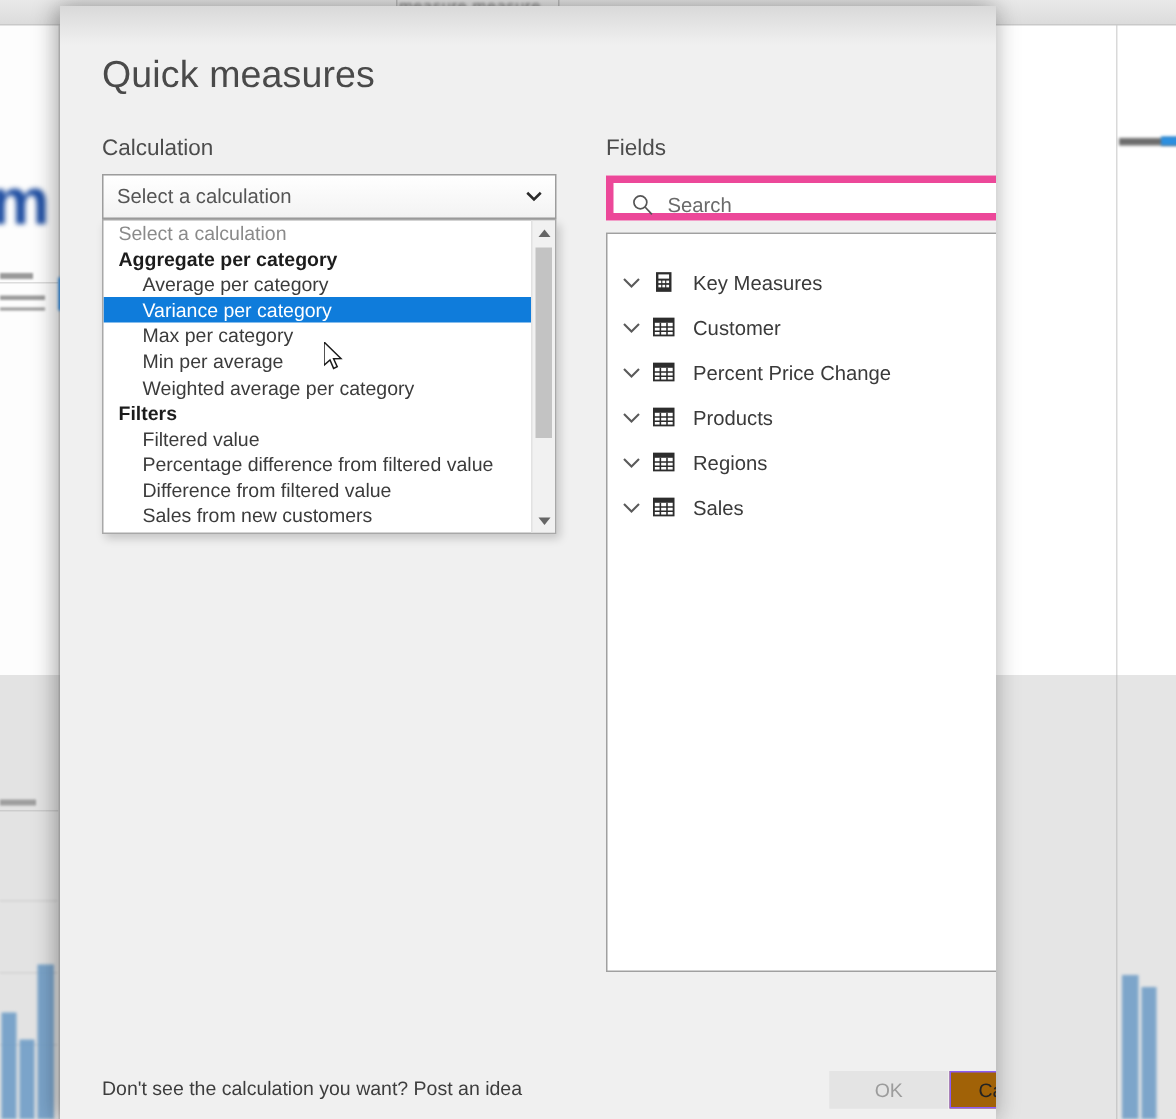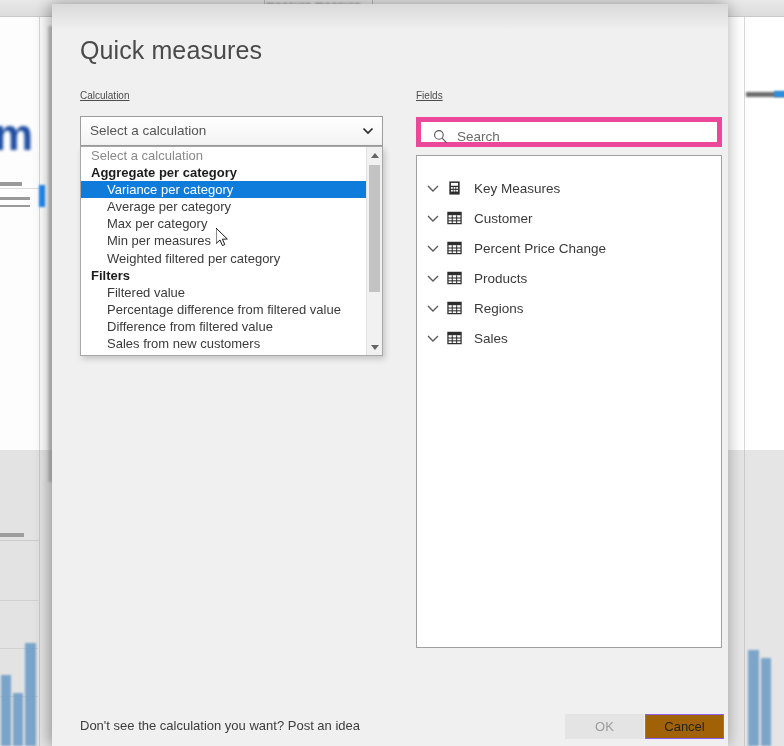--- a/index.html
+++ b/index.html
@@ -144,11 +144,10 @@
   #dialog {
     position: absolute;
     left: 40px; top: 4px;
-    width: 676px; height: 742px;
+    width: 624px; height: 742px;
     background: #f0f0f0;
     box-shadow: -4px 0 14px rgba(0,0,0,.28), 4px 0 14px rgba(0,0,0,.12);
     overflow: hidden;
-    margin-left: 12px;
   }
   .dlg-top-fade {
     position: absolute;

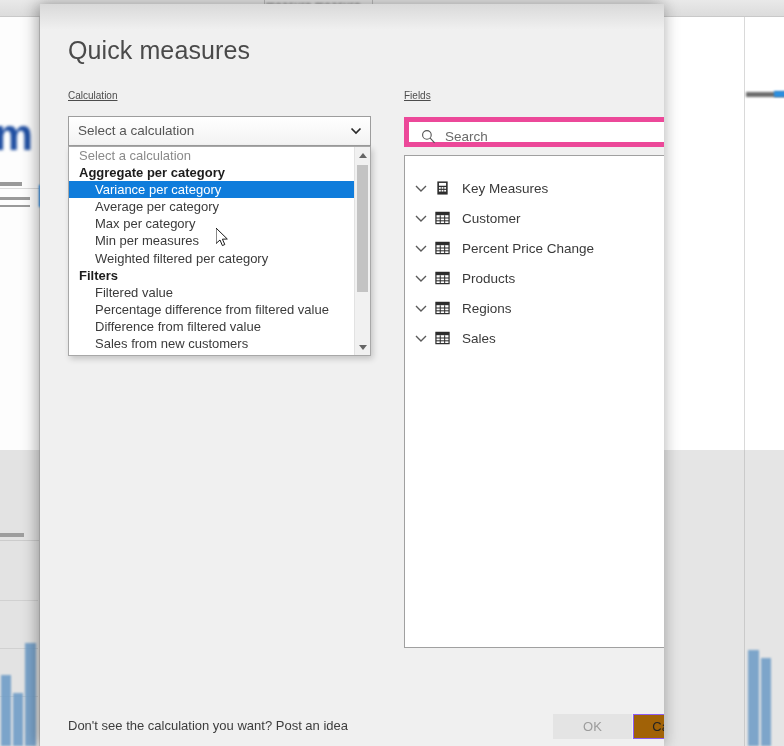--- a/index.html
+++ b/index.html
@@ -179,9 +179,8 @@
 
   .section-label {
     position: absolute;
-    font-size: 10px;
+    font-size: 15px;
     color: #4c4c4c;
-    text-decoration: underline;
   }
   #calculation-label { left: 28px; top: 86px; }
   #fields-label { left: 364px; top: 86px; text-align: right; }

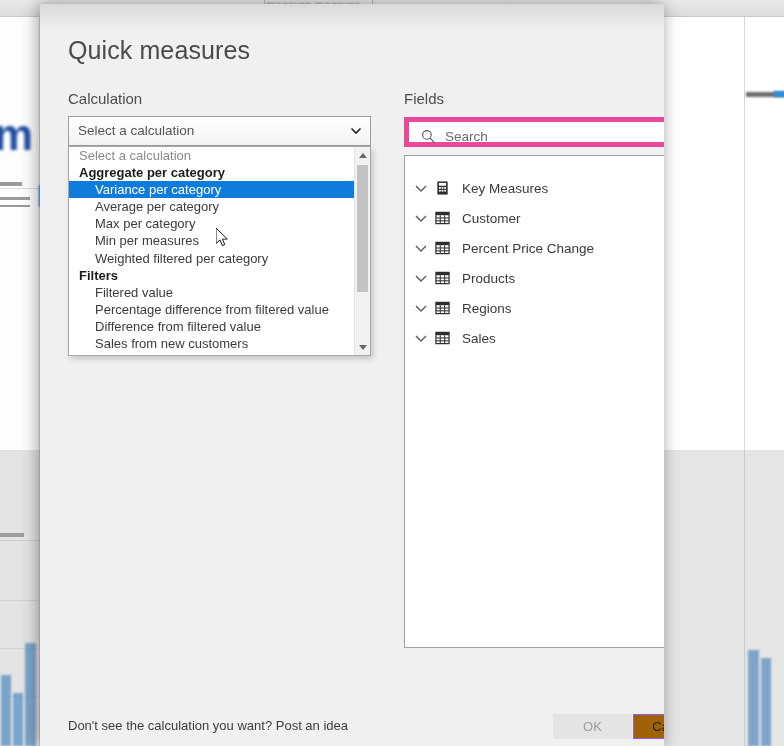--- a/index.html
+++ b/index.html
@@ -461,8 +461,8 @@
     <div id="dropdown-list">
         <div class="dd-item placeholder">Select a calculation</div>
         <div class="dd-item group">Aggregate per category</div>
+        <div class="dd-item">Average per category</div>
         <div class="dd-item selected">Variance per category</div>
-        <div class="dd-item">Average per category</div>
         <div class="dd-item">Max per category</div>
         <div class="dd-item">Min per measures</div>
         <div class="dd-item">Weighted filtered per category</div>

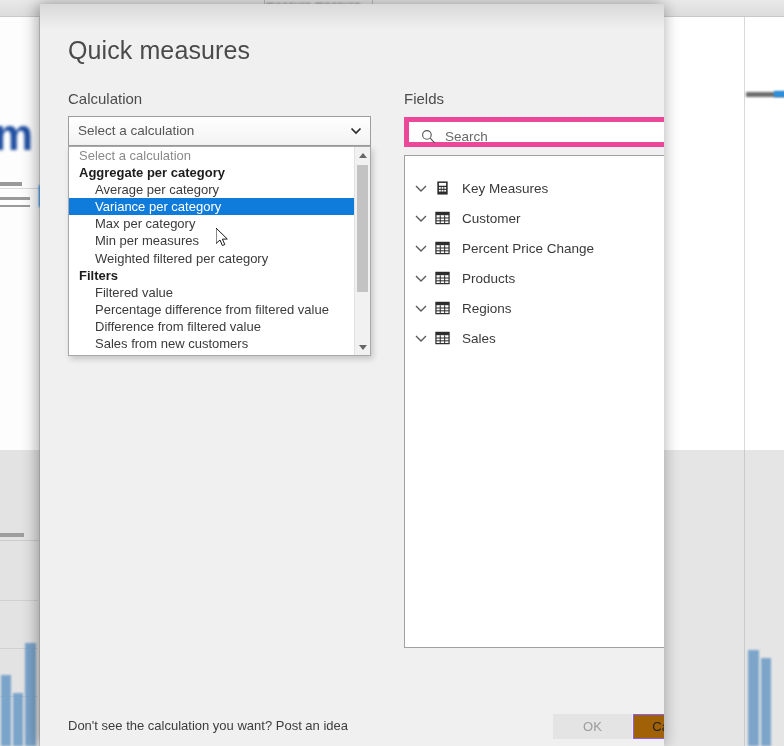--- a/index.html
+++ b/index.html
@@ -464,7 +464,7 @@
         <div class="dd-item">Average per category</div>
         <div class="dd-item selected">Variance per category</div>
         <div class="dd-item">Max per category</div>
-        <div class="dd-item">Min per measures</div>
+        <div class="dd-item">Min per average</div>
         <div class="dd-item">Weighted filtered per category</div>
         <div class="dd-item group">Filters</div>
         <div class="dd-item">Filtered value</div>

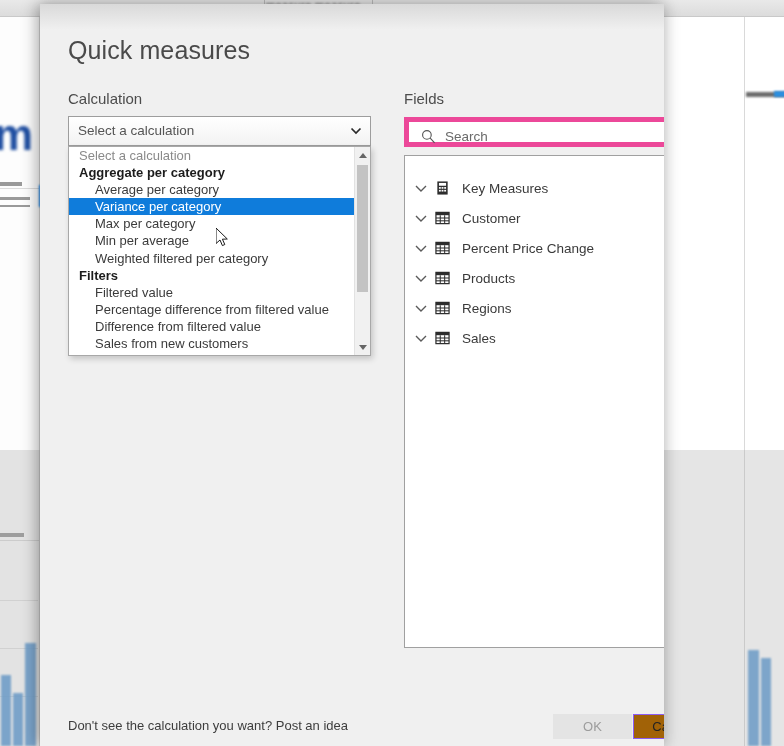--- a/index.html
+++ b/index.html
@@ -465,7 +465,7 @@
         <div class="dd-item selected">Variance per category</div>
         <div class="dd-item">Max per category</div>
         <div class="dd-item">Min per average</div>
-        <div class="dd-item">Weighted filtered per category</div>
+        <div class="dd-item">Weighted average per category</div>
         <div class="dd-item group">Filters</div>
         <div class="dd-item">Filtered value</div>
         <div class="dd-item">Percentage difference from filtered value</div>

